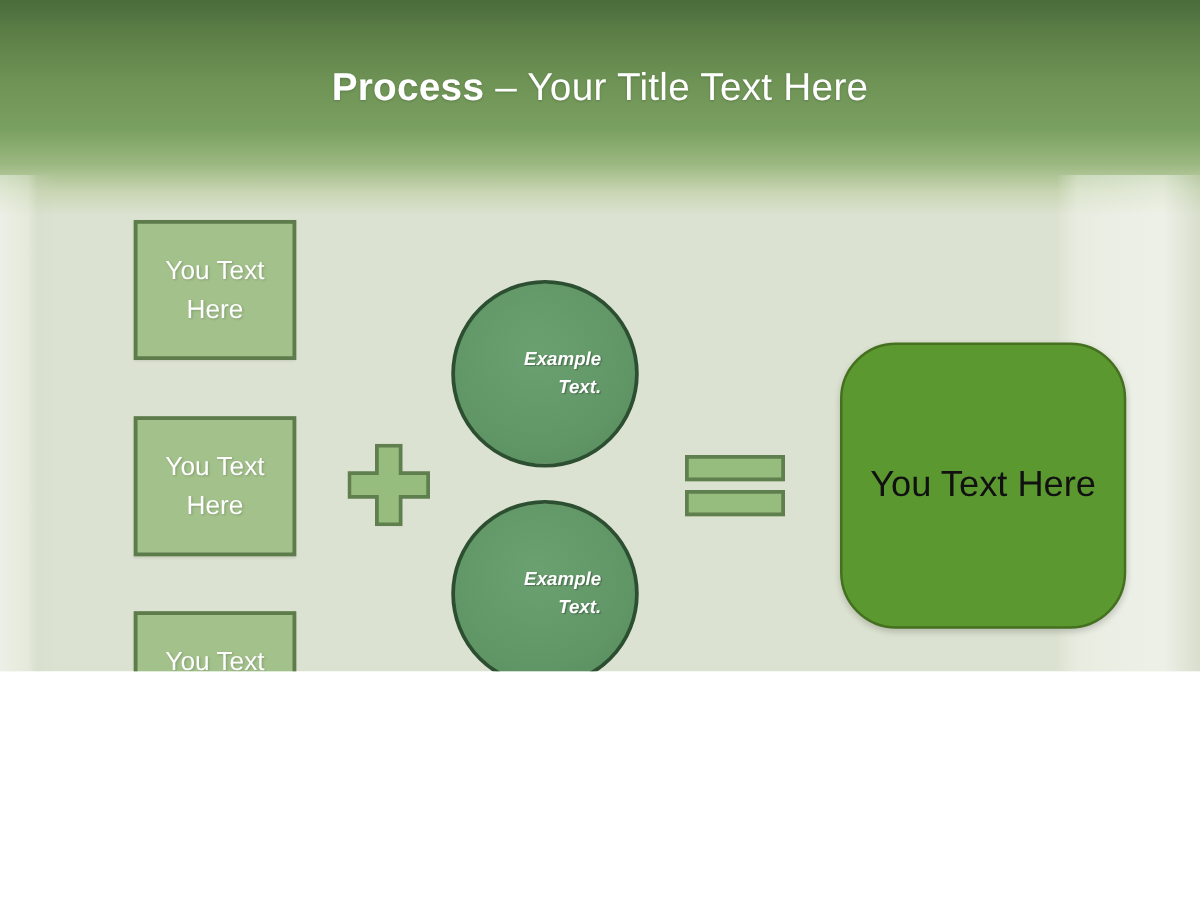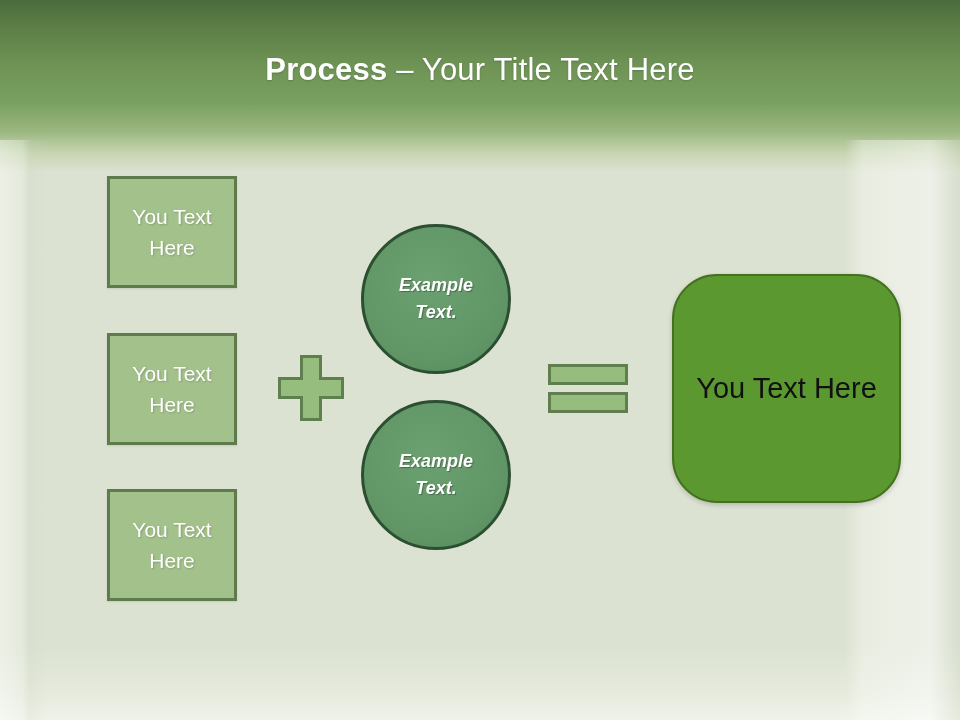--- a/index.html
+++ b/index.html
@@ -24,7 +24,7 @@
   }
   .slide{
     position:relative;
-    width:960px;height:720px;
+    width:960px;height:537px;
     overflow:hidden;
     background:var(--bg);
     font-family:"Liberation Sans", sans-serif;

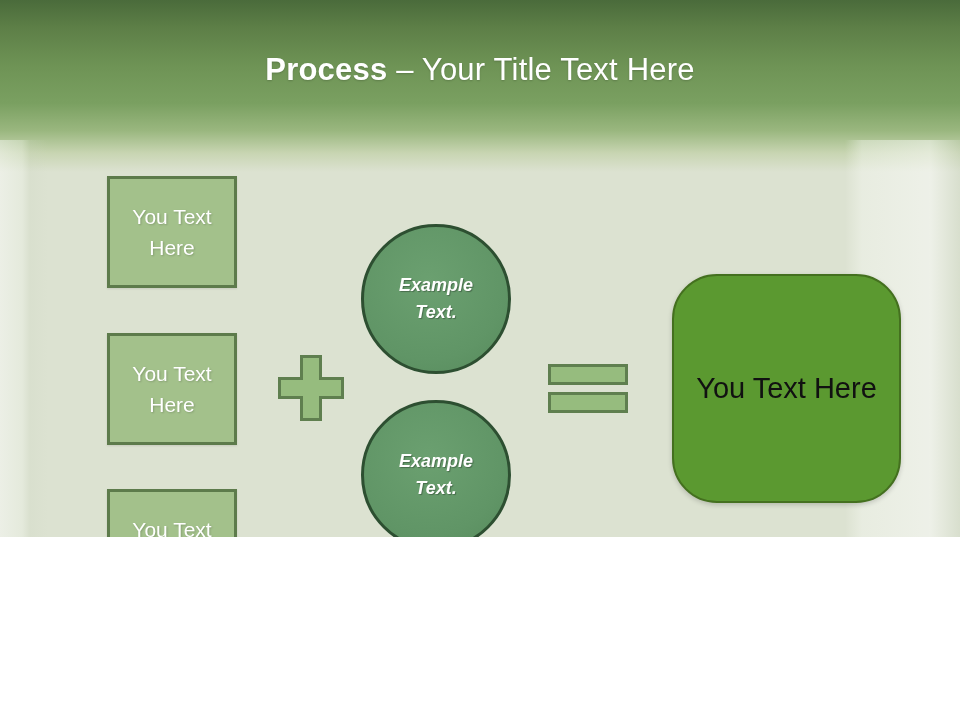--- a/index.html
+++ b/index.html
@@ -78,9 +78,9 @@
     border:3px solid var(--circle_border);
     border-radius:50%;
     display:flex;align-items:center;justify-content:center;
-    text-align:center;
+    text-align:right;
     color:var(--circle_text);
-    font-size:18px;font-weight:700;font-style:italic;line-height:1.5;
+    font-size:15px;font-weight:700;font-style:italic;line-height:1.5;
     text-shadow:1px 1px 1px rgba(0,0,0,0.30);
   }
   .circle .lbl{display:block;width:90px;}

